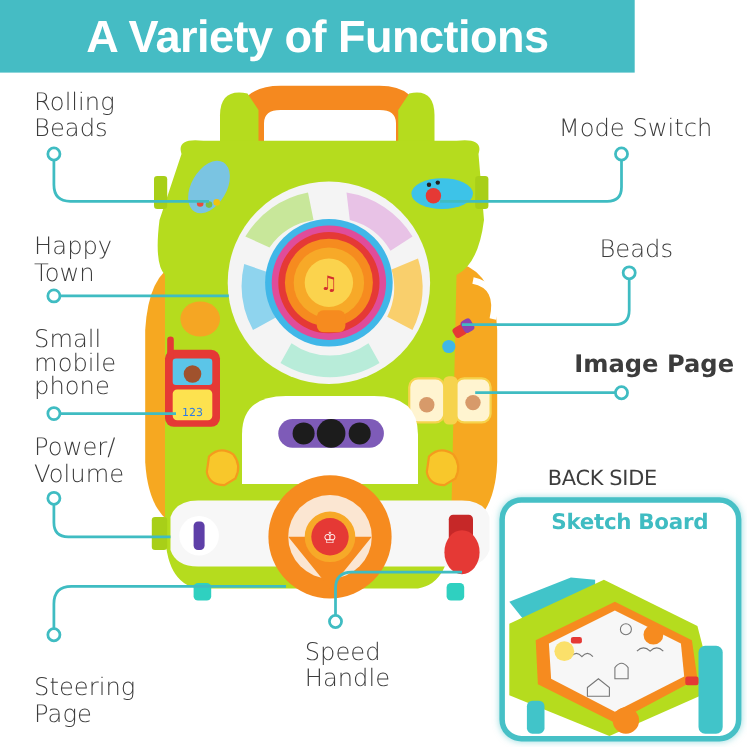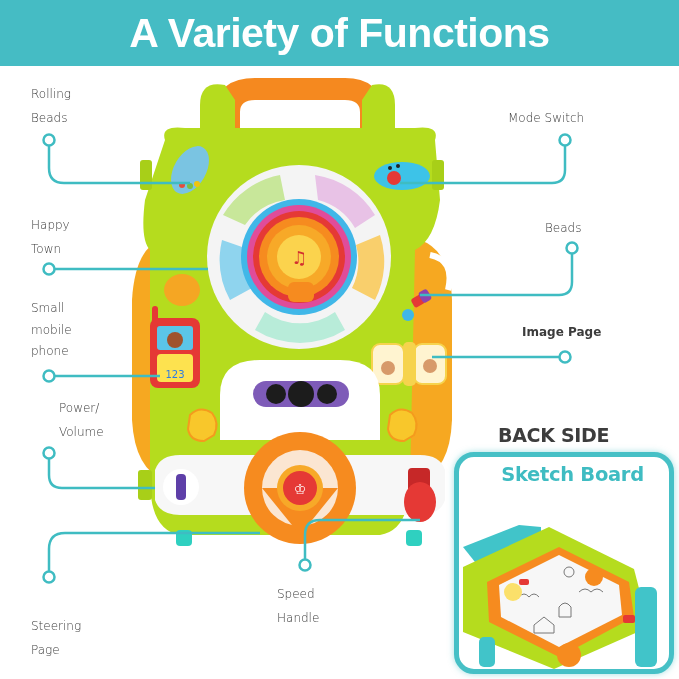--- a/index.html
+++ b/index.html
@@ -7,7 +7,7 @@
     body { position: relative; font-family: "DejaVu Sans", sans-serif; }
 
     .header {
-      position: absolute; left: 0; top: 0; width: 679px; height: 66px;
+      position: absolute; left: 0; top: 0; width: 577px; height: 66px;
       background: #45bcc4;
       display: flex; align-items: center; justify-content: center;
     }

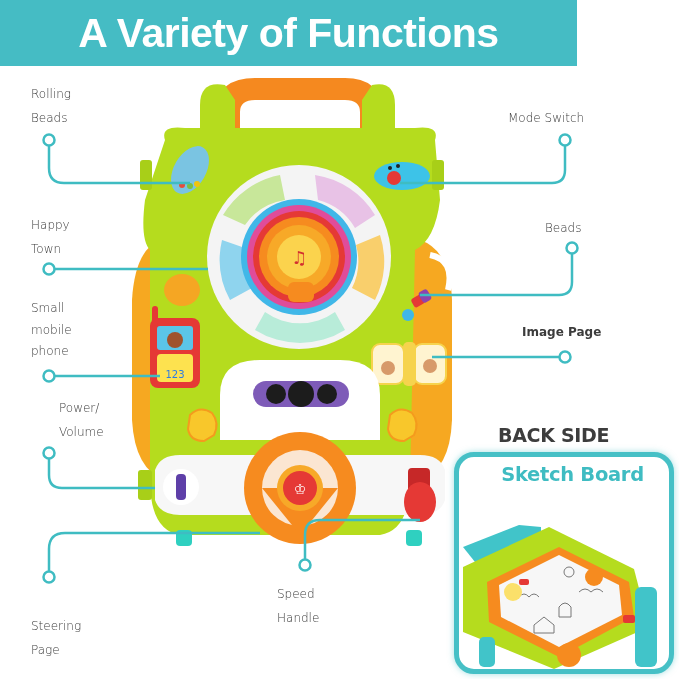--- a/index.html
+++ b/index.html
@@ -18,7 +18,7 @@
 
     .label {
       position: absolute; color: #3c3c3c;
-      font-family: "DejaVu Sans", sans-serif; font-size: 12px;
+      font-family: "DejaVu Sans", sans-serif; font-size: 22px;
       line-height: 24px; font-weight: 300; white-space: nowrap;
     }
 

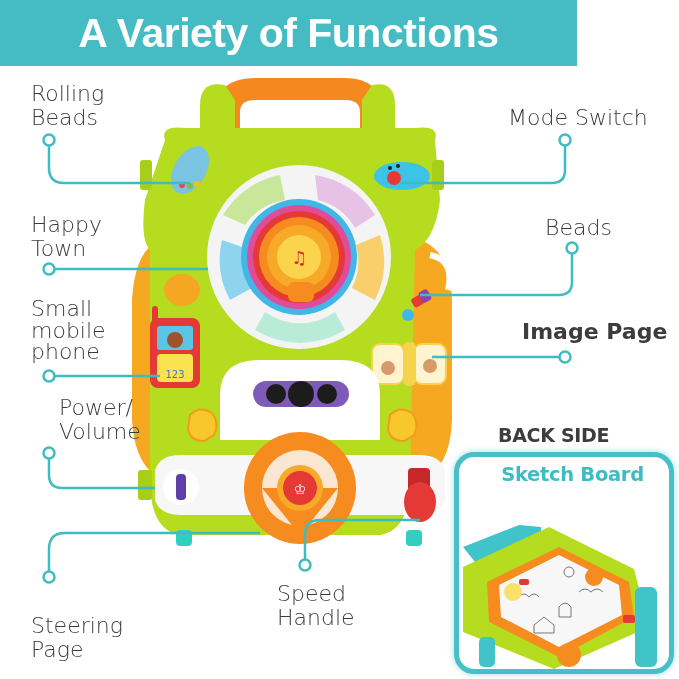--- a/index.html
+++ b/index.html
@@ -182,7 +182,7 @@
   <div>mobile</div>
   <div>phone</div>
 </div>
-<div class="label" style="left:31px; top:396px;margin-left:28px;">
+<div class="label" style="left:31px; top:396px;">
   <div>Power/</div>
   <div>Volume</div>
 </div>

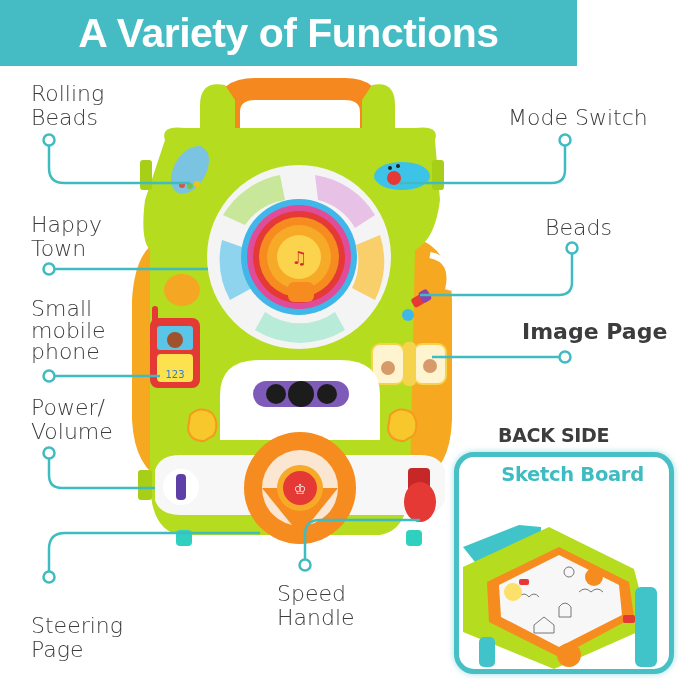--- a/index.html
+++ b/index.html
@@ -26,7 +26,7 @@
 
     .back-title {
       position: absolute; left: 498px; top: 424px;
-      font-family: "DejaVu Sans", sans-serif; font-weight: bold;
+      font-family: "DejaVu Sans", sans-serif; font-weight: normal;
       font-size: 19px; color: #3d3d3d; letter-spacing: -0.3px;
     }
     .sketch-frame {

